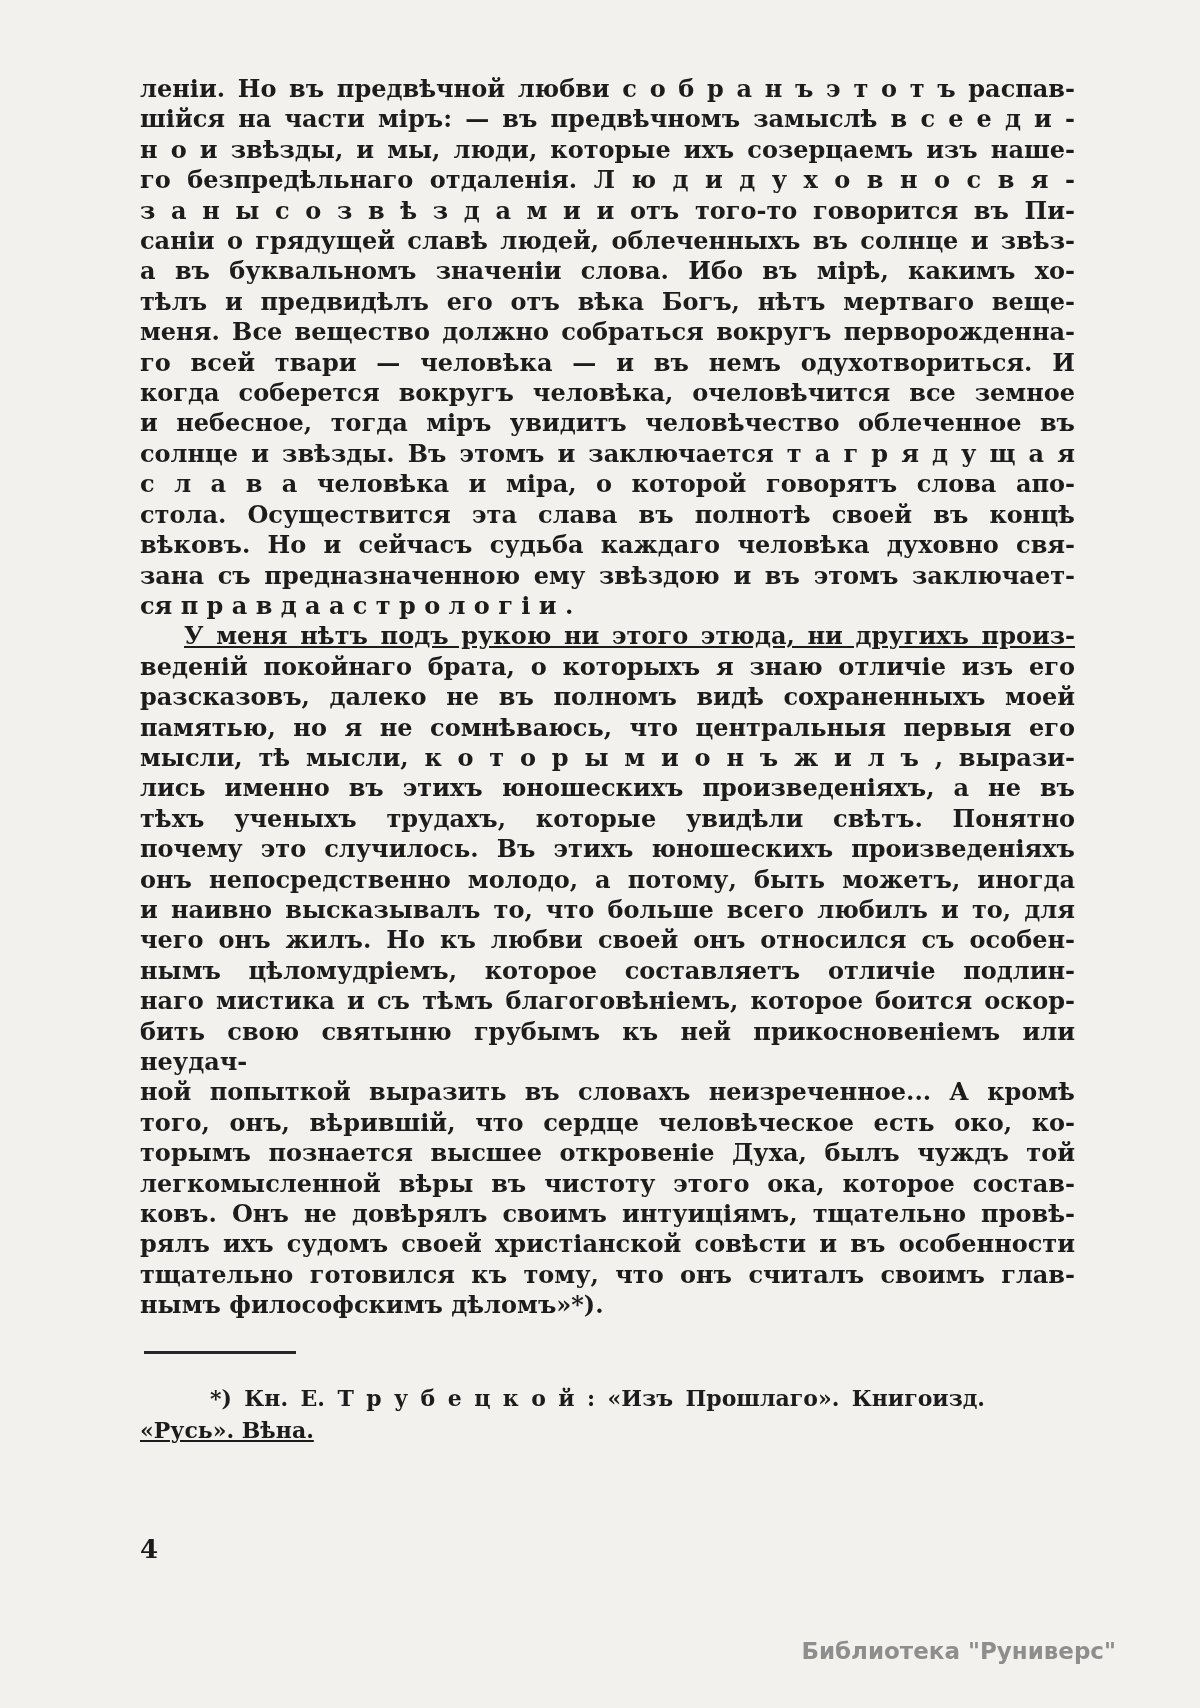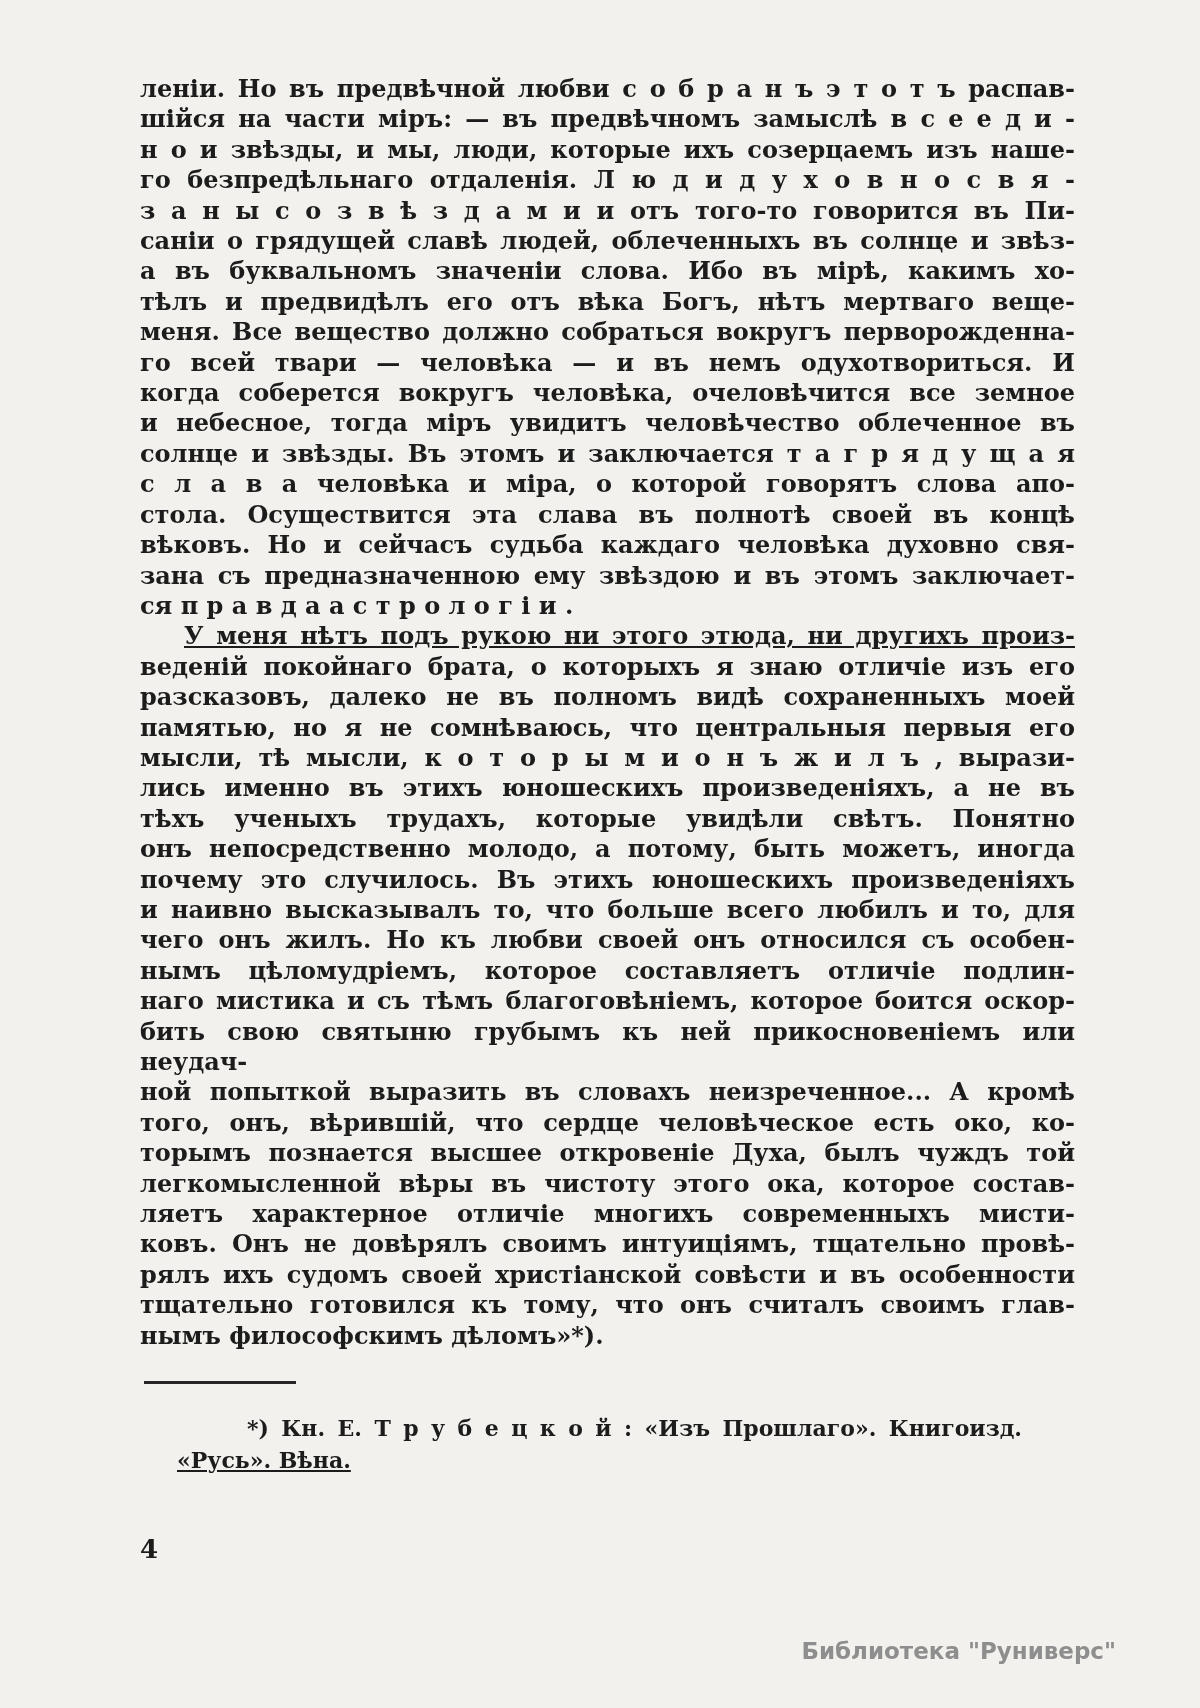--- a/index.html
+++ b/index.html
@@ -111,8 +111,8 @@
         <div class="line">мысли, тѣ мысли,  к о т о р ы м и  о н ъ  ж и л ъ ,  вырази-</div>
         <div class="line">лись именно въ этихъ юношескихъ произведеніяхъ, а не въ</div>
         <div class="line">тѣхъ ученыхъ трудахъ, которые увидѣли свѣтъ. Понятно</div>
+        <div class="line">почему это случилось. Въ этихъ юношескихъ произведеніяхъ</div>
         <div class="line">онъ непосредственно молодо, а потому, быть можетъ, иногда</div>
-        <div class="line">почему это случилось. Въ этихъ юношескихъ произведеніяхъ</div>
         <div class="line">и наивно высказывалъ то, что больше всего любилъ и то, для</div>
         <div class="line">чего онъ жилъ. Но къ любви своей онъ относился съ особен-</div>
         <div class="line">нымъ цѣломудріемъ, которое составляетъ отличіе подлин-</div>

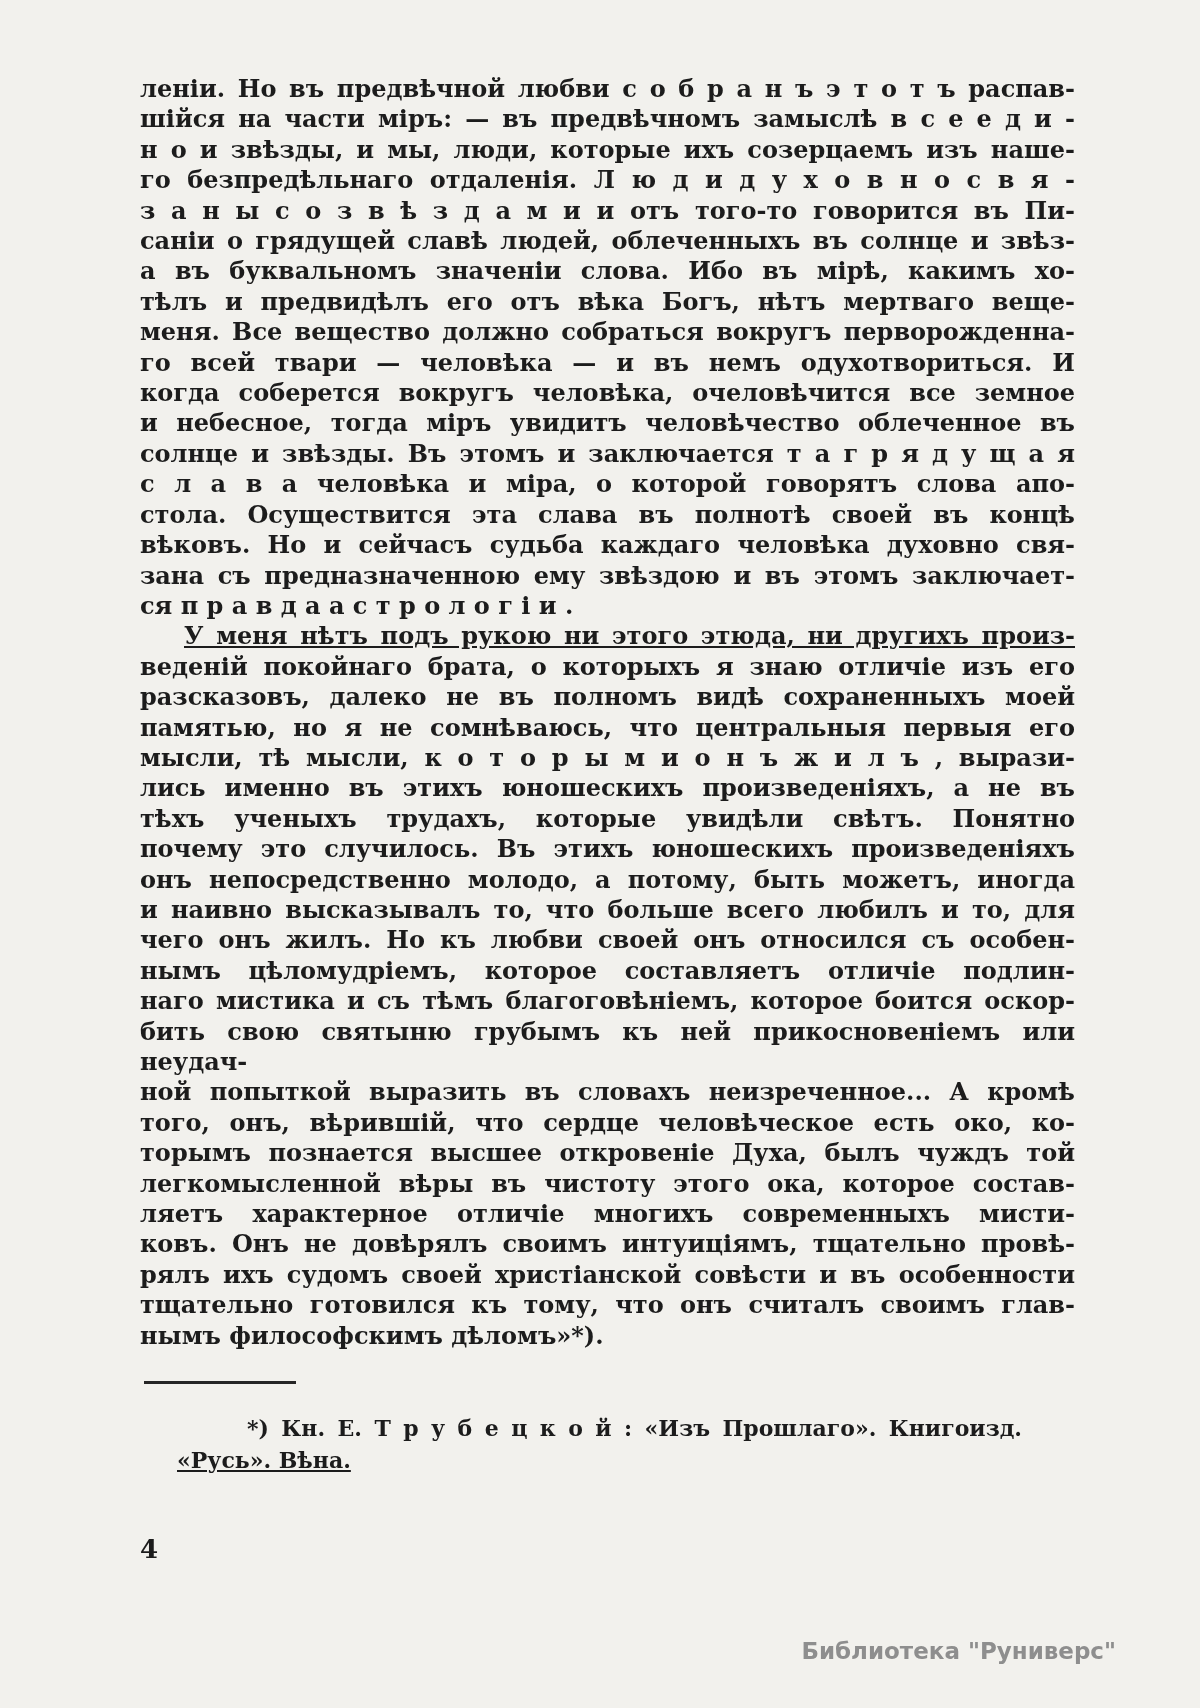--- a/index.html
+++ b/index.html
@@ -122,7 +122,6 @@
         <div class="line">того, онъ, вѣрившій, что сердце человѣческое есть око, ко-</div>
         <div class="line">торымъ познается высшее откровеніе Духа, былъ чуждъ той</div>
         <div class="line">легкомысленной вѣры въ чистоту этого ока, которое состав-</div>
-        <div class="line">ляетъ характерное отличіе многихъ современныхъ мисти-</div>
         <div class="line">ковъ. Онъ не довѣрялъ своимъ интуиціямъ, тщательно провѣ-</div>
         <div class="line">рялъ ихъ судомъ своей христіанской совѣсти и въ особенности</div>
         <div class="line">тщательно готовился къ тому, что онъ считалъ своимъ глав-</div>

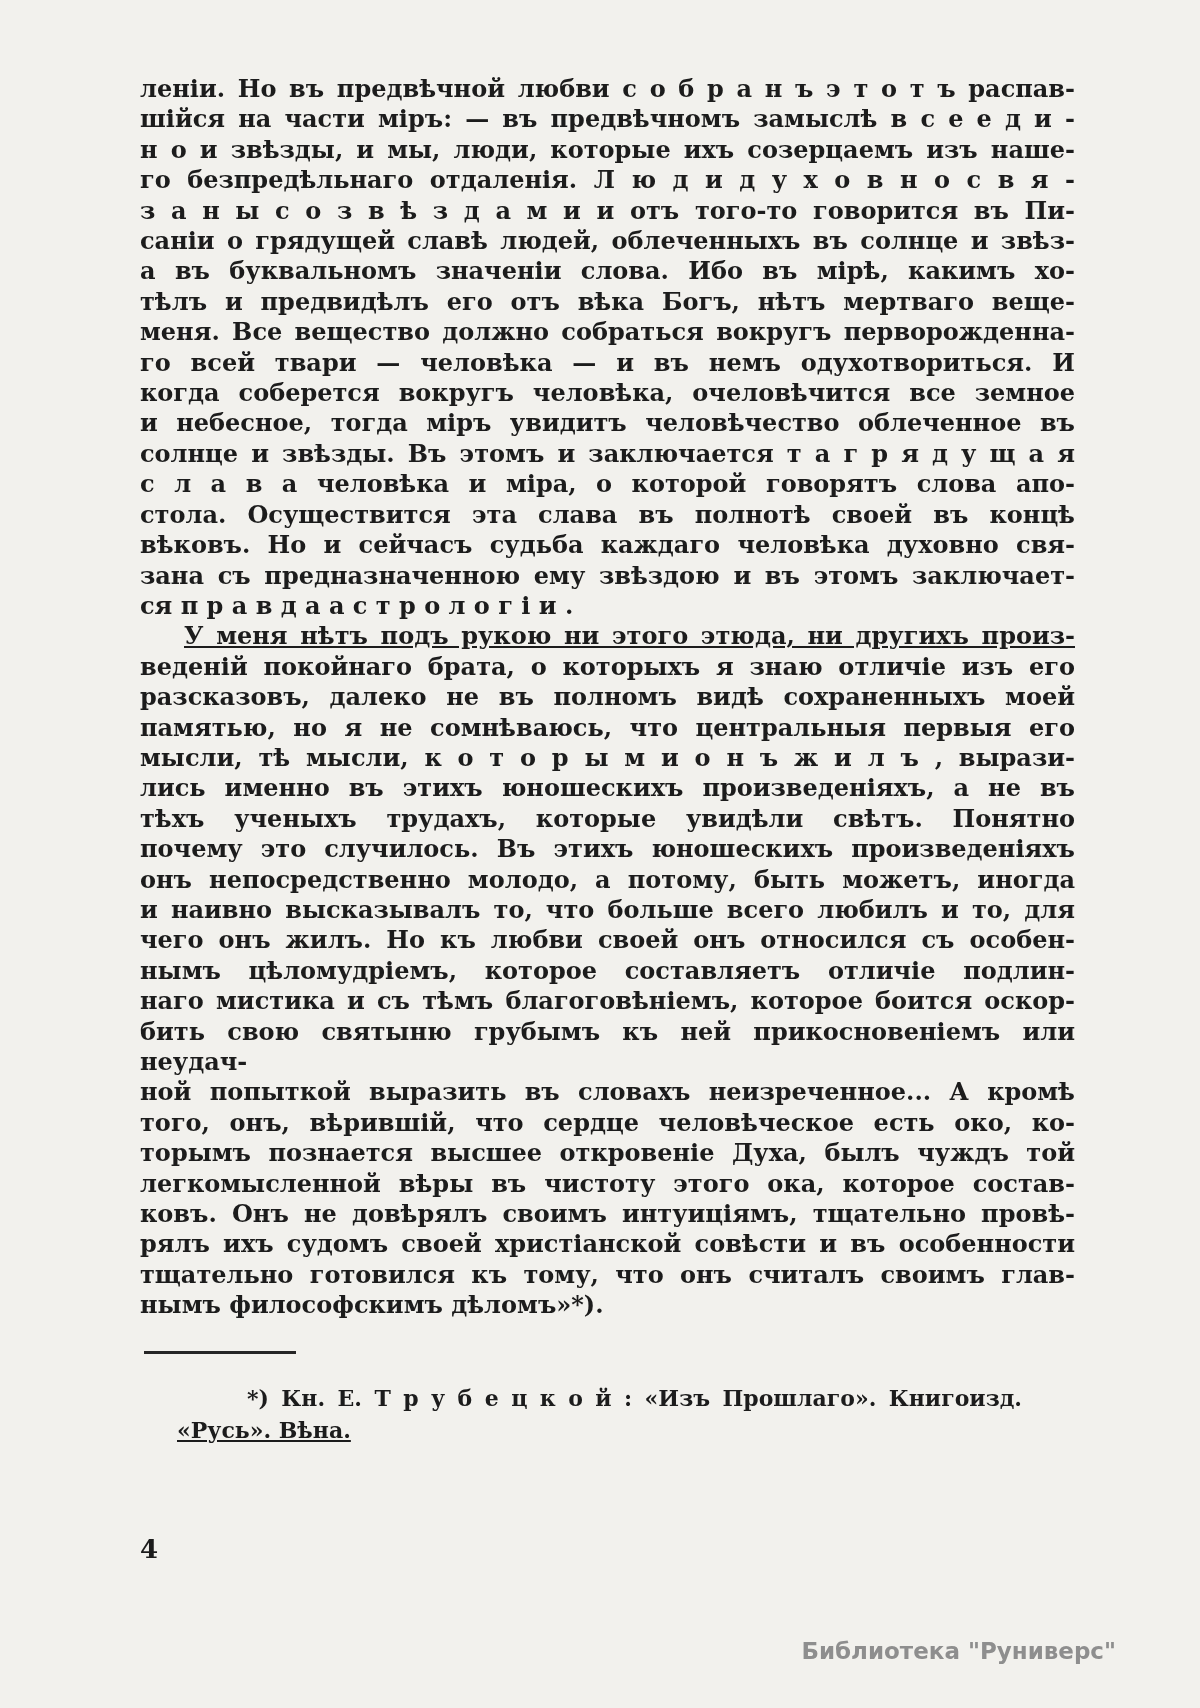--- a/index.html
+++ b/index.html
@@ -49,7 +49,6 @@
     width: 845px;
     font-size: 22px;
     line-height: 32px;
-    margin-left: 37px;
   }
   .footnote .line:first-child {
     text-indent: 70px;

